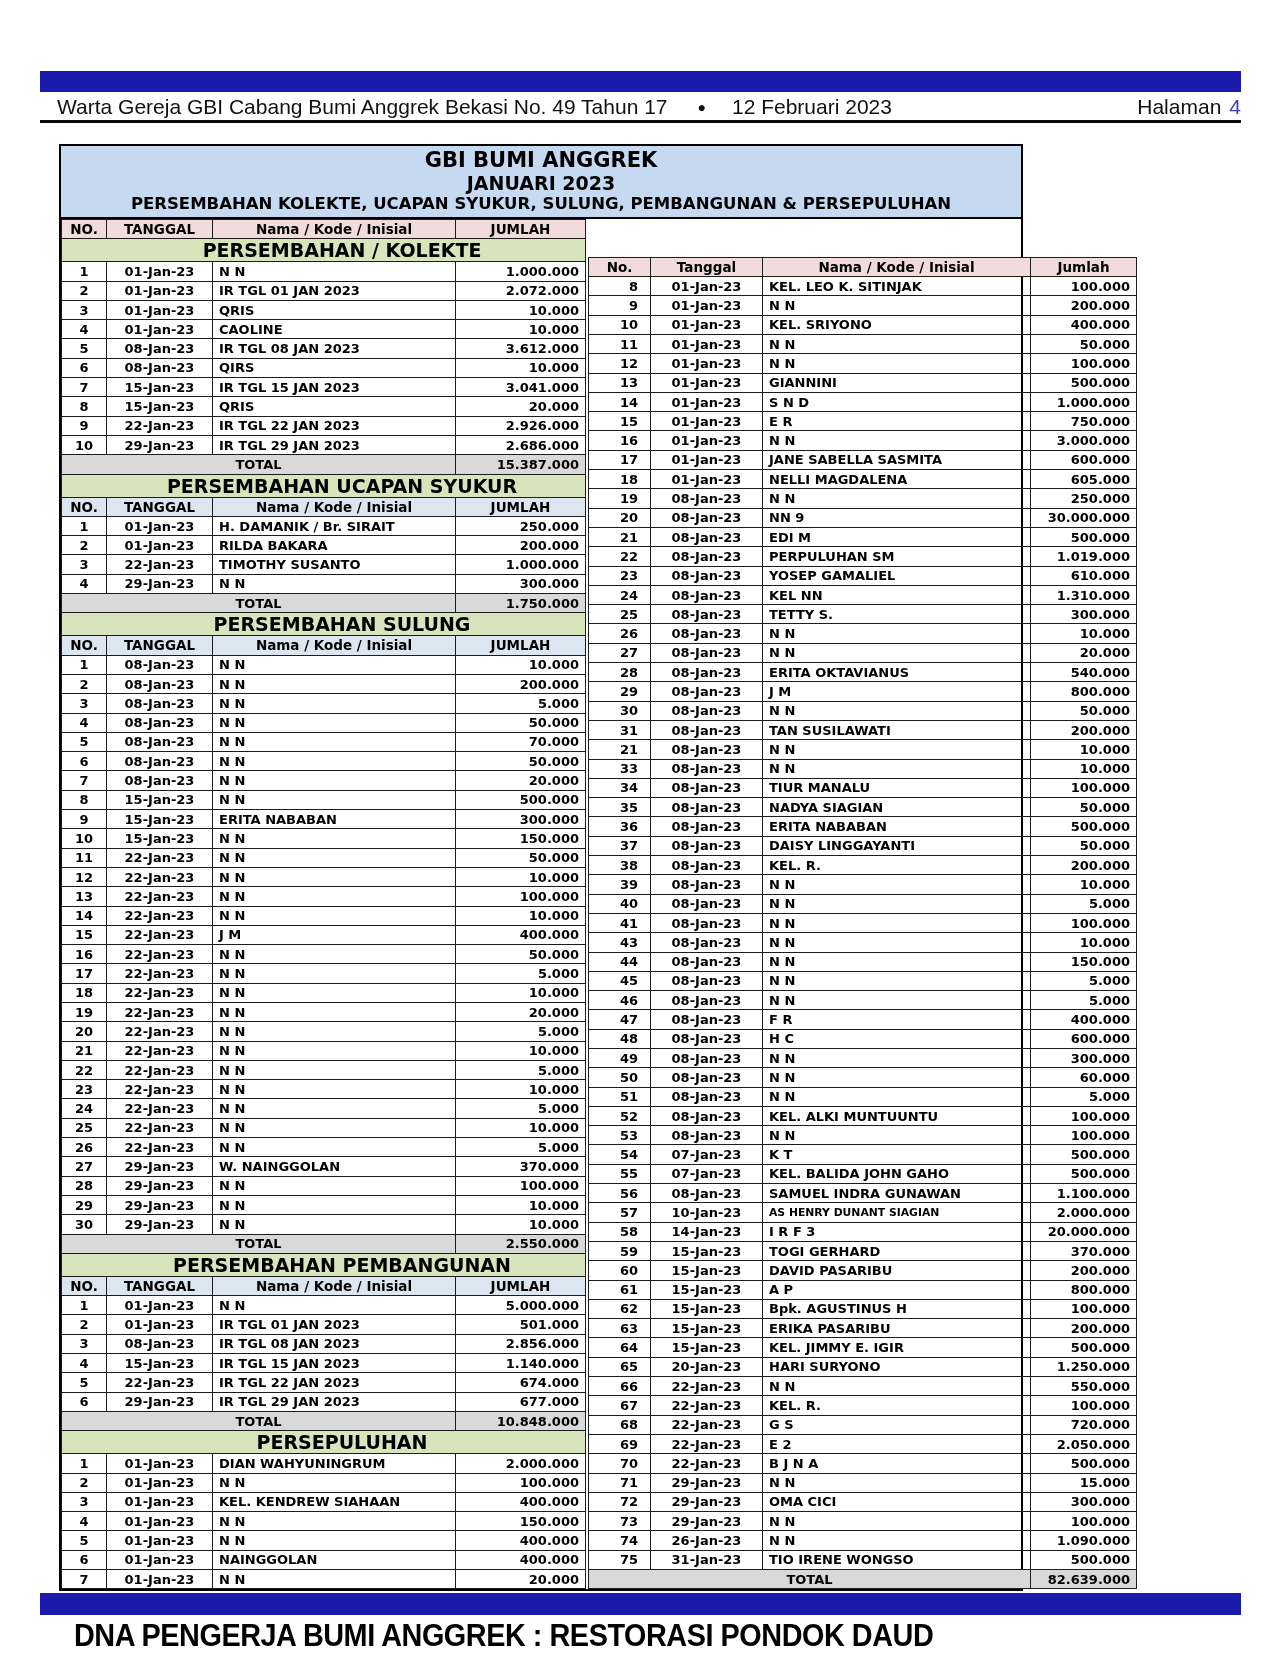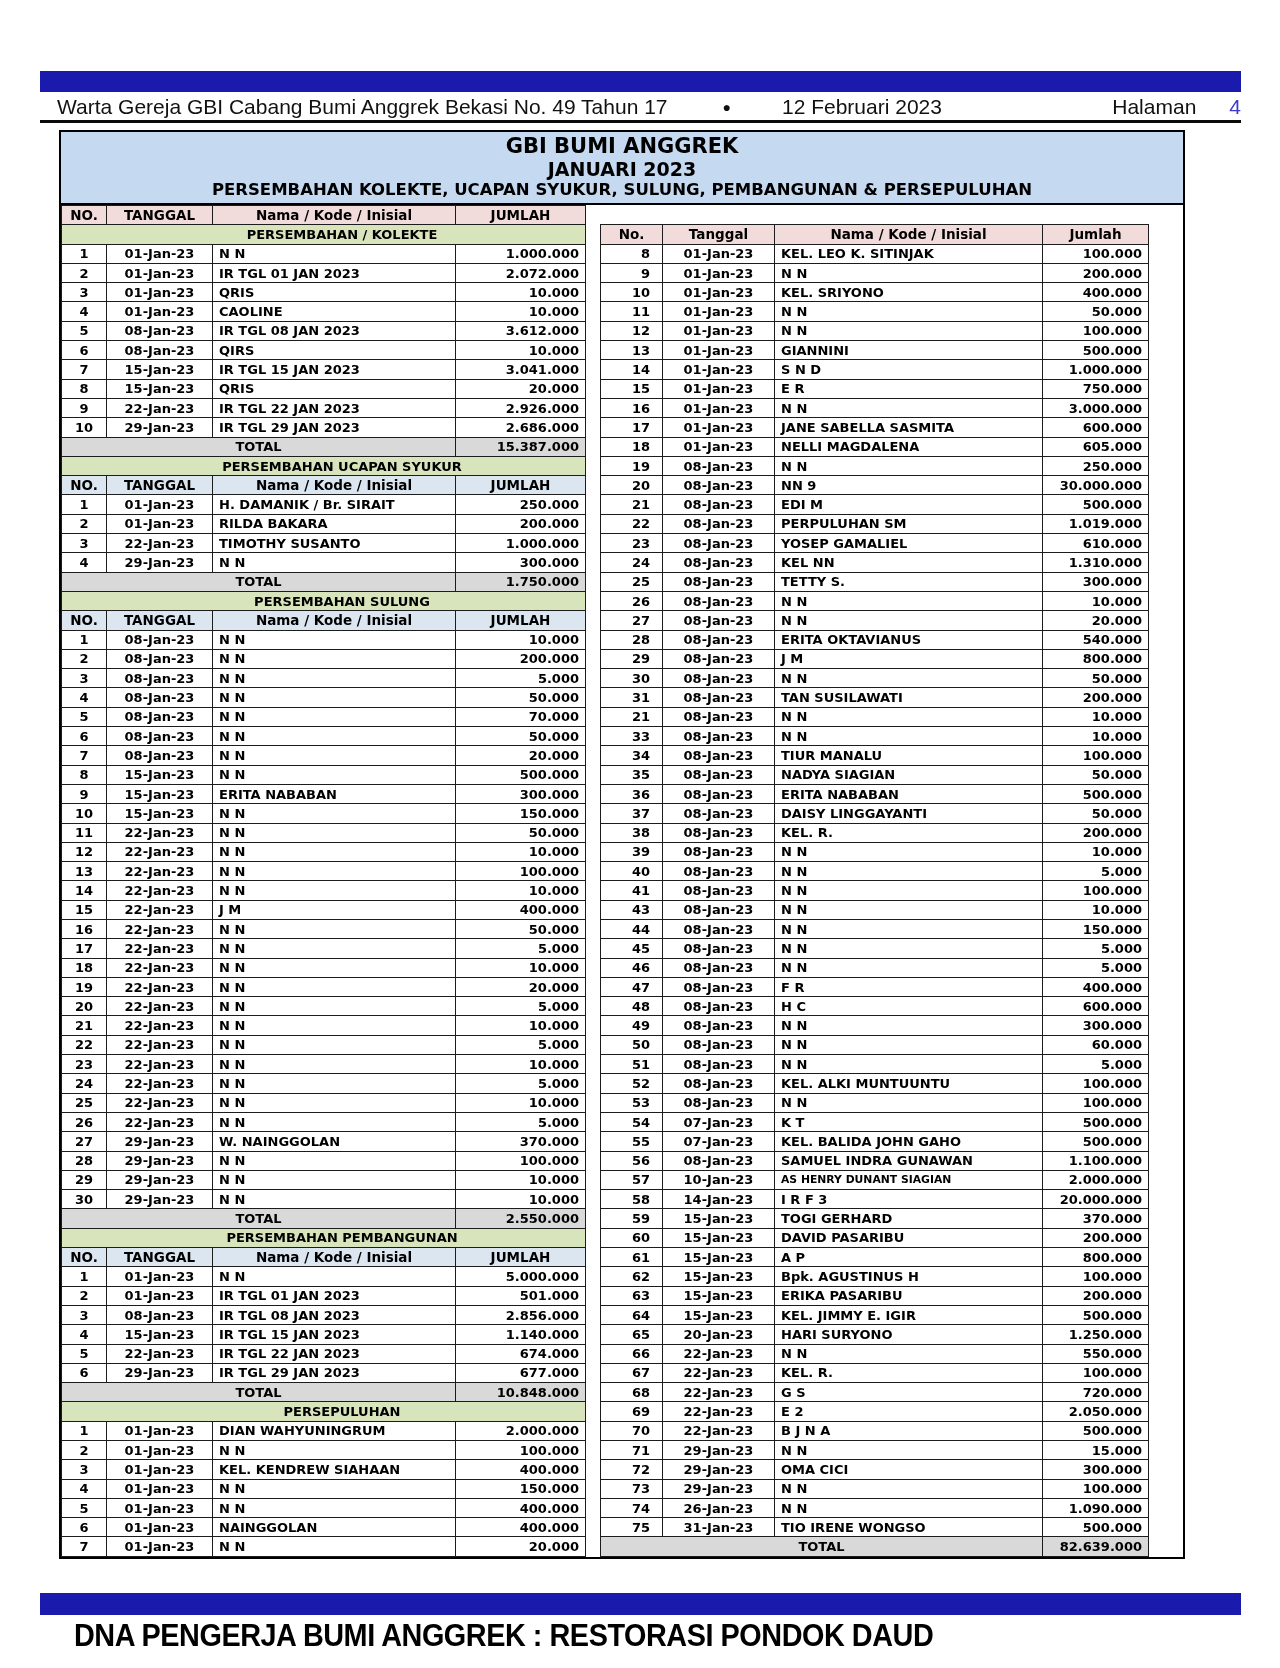--- a/index.html
+++ b/index.html
@@ -15,7 +15,7 @@
   .masthead{
     position:absolute;left:57px;top:94px;width:1184px;height:26px;
     font-family:"Liberation Sans",sans-serif;font-size:21px;color:#111;
-    display:flex;align-items:center;gap:25px;
+    display:flex;align-items:center;
   }
   .masthead .bullet{margin:0 26px 0 30px;font-size:14px;}
   .masthead .spacer{flex:1;}

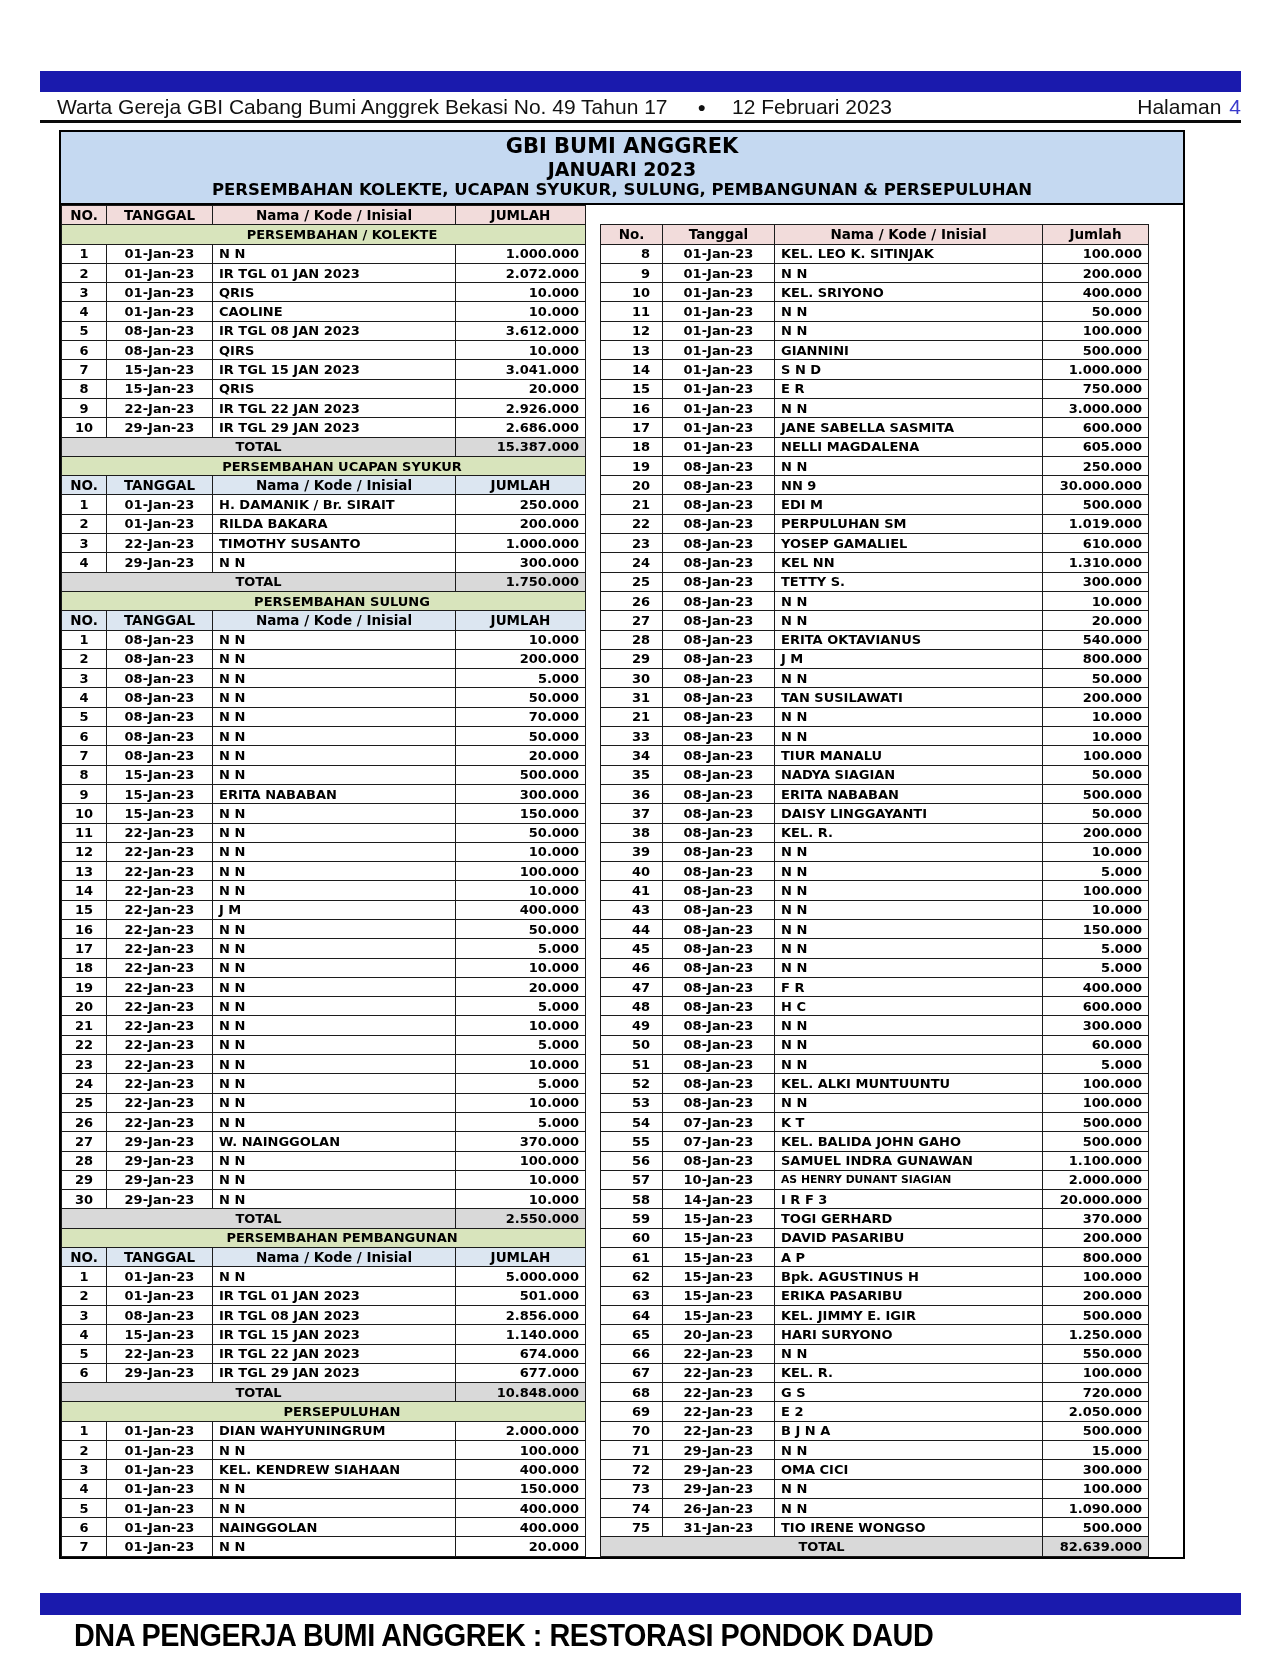--- a/index.html
+++ b/index.html
@@ -23,7 +23,7 @@
   .rule{position:absolute;left:40px;top:120px;width:1201px;height:3px;background:#0a0a0a;}
 
   .main-box{
-    position:absolute;left:59px;top:130px;width:1126px;
+    position:absolute;left:59px;top:144px;width:964px;
     border:2px solid #000;box-sizing:border-box;background:#fff;
   }
   .title-block{background:var(--titlebg);border-bottom:2px solid #000;text-align:center;padding:2px 0 3px 0;}

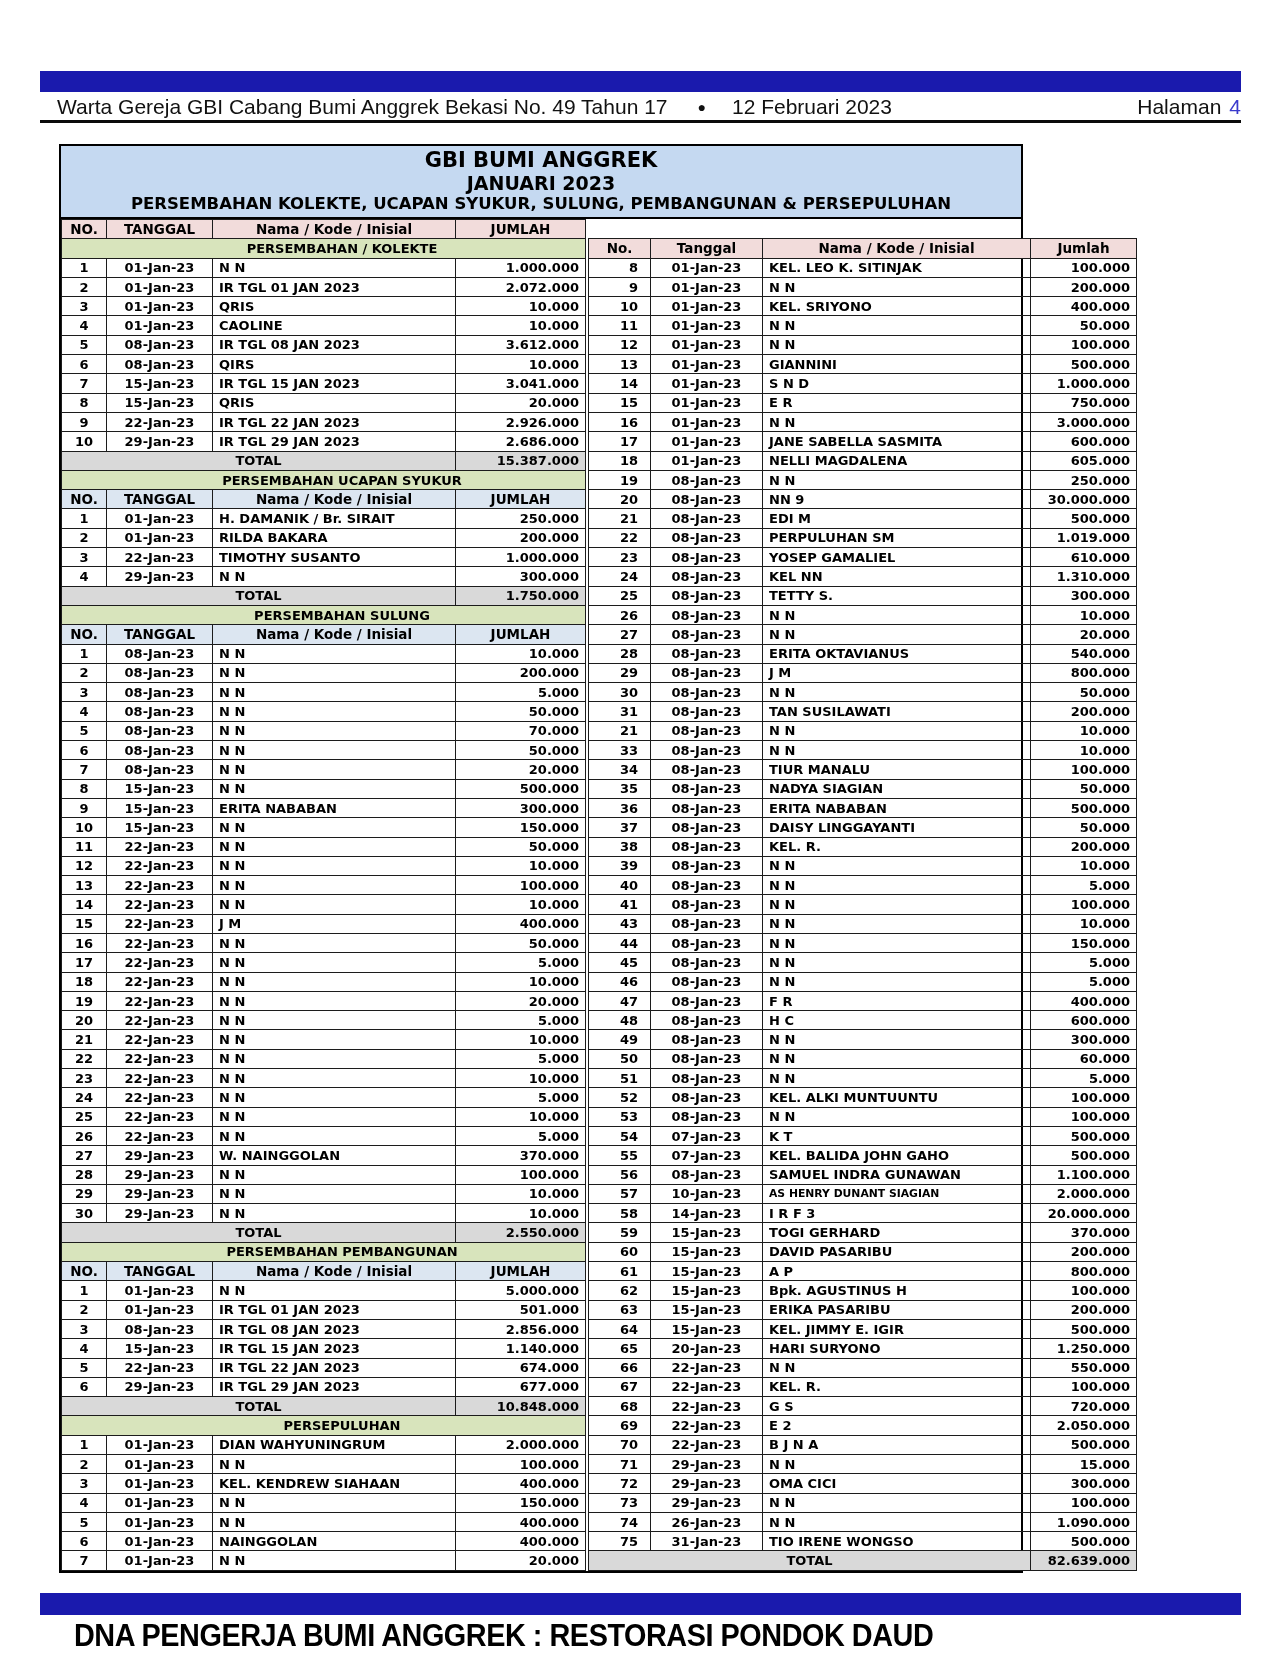--- a/index.html
+++ b/index.html
@@ -43,7 +43,7 @@
   .dtable tr{height:19.31px;}
   tr.colhead td{background:var(--pink);text-align:center;font-size:13.5px;}
   tr.colhead.colhead2 td{background:var(--lblue);}
-  tr.sec td{background:var(--green);text-align:center;font-size:13px;padding-left:41px;}
+  tr.sec td{background:var(--green);text-align:center;font-size:19px;padding-left:41px;}
   tr.total td{background:var(--gray);}
   tr.total td.t-label{text-align:center;}
   td.c-no{text-align:center;}

